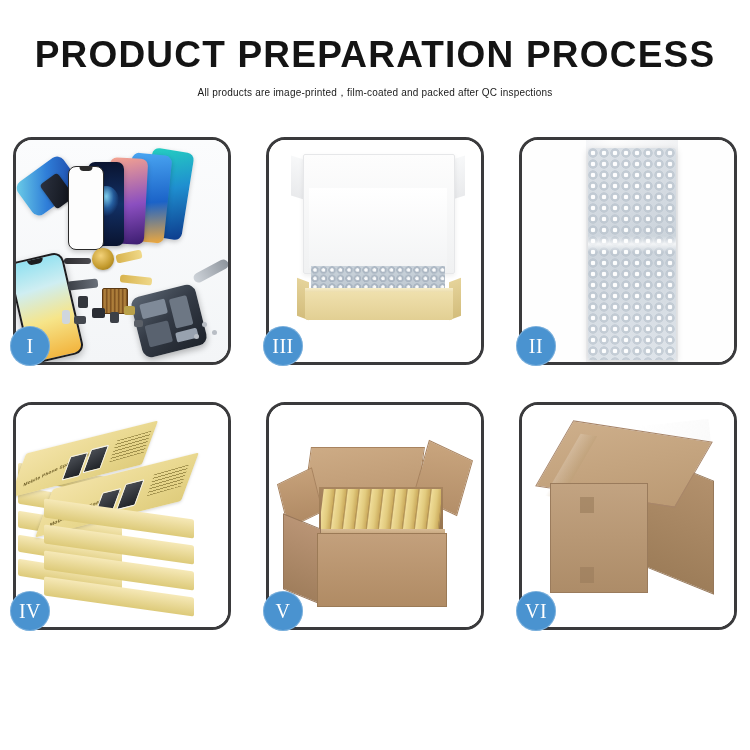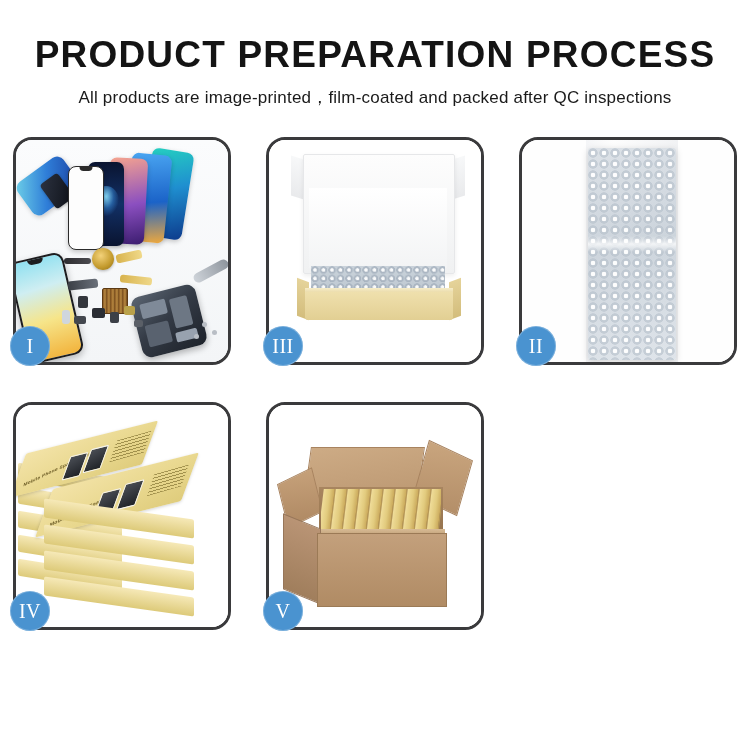--- a/index.html
+++ b/index.html
@@ -23,7 +23,7 @@
   }
   .subtitle{
     margin:0;padding-top:11px;
-    font-size:17px;font-weight:400;letter-spacing:.2px;
+    font-size:10px;font-weight:400;letter-spacing:.2px;
     color:#1a1a1a;white-space:nowrap;
   }
 

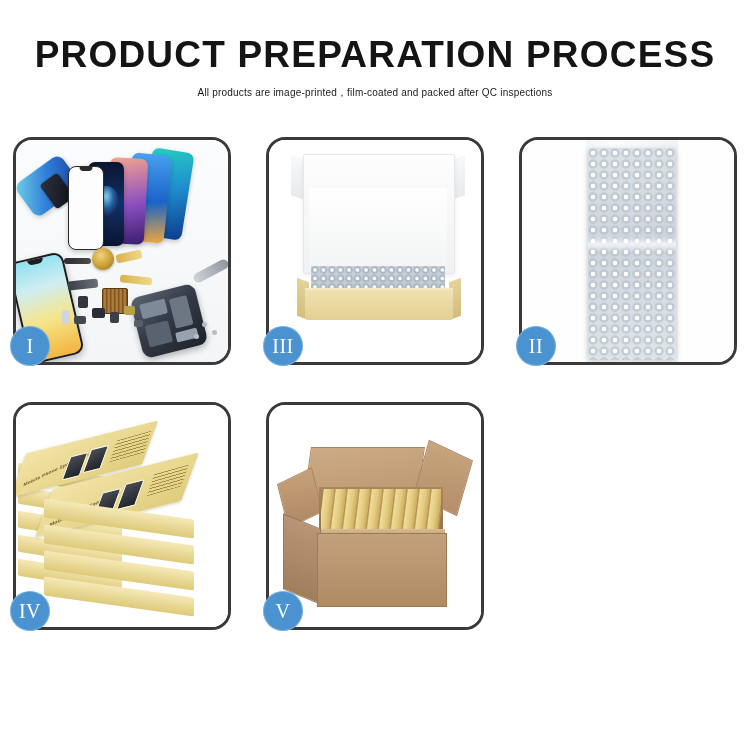--- a/index.html
+++ b/index.html
@@ -382,6 +382,20 @@
       <div class="badge">V</div>
     </div>
 
+    <div class="cell">
+      <div class="frame">
+        <div class="photo p6">
+          <div class="v-wrap"></div>
+          <div class="v-right2"></div>
+          <div class="v-top"></div>
+          <div class="v-tape"></div>
+          <div class="v-front"></div>
+          <div class="v-seam"></div>
+          <div class="v-seam2"></div>
+        </div>
+      </div>
+      <div class="badge">VI</div>
+    </div>
 
   </div>
 </div>

